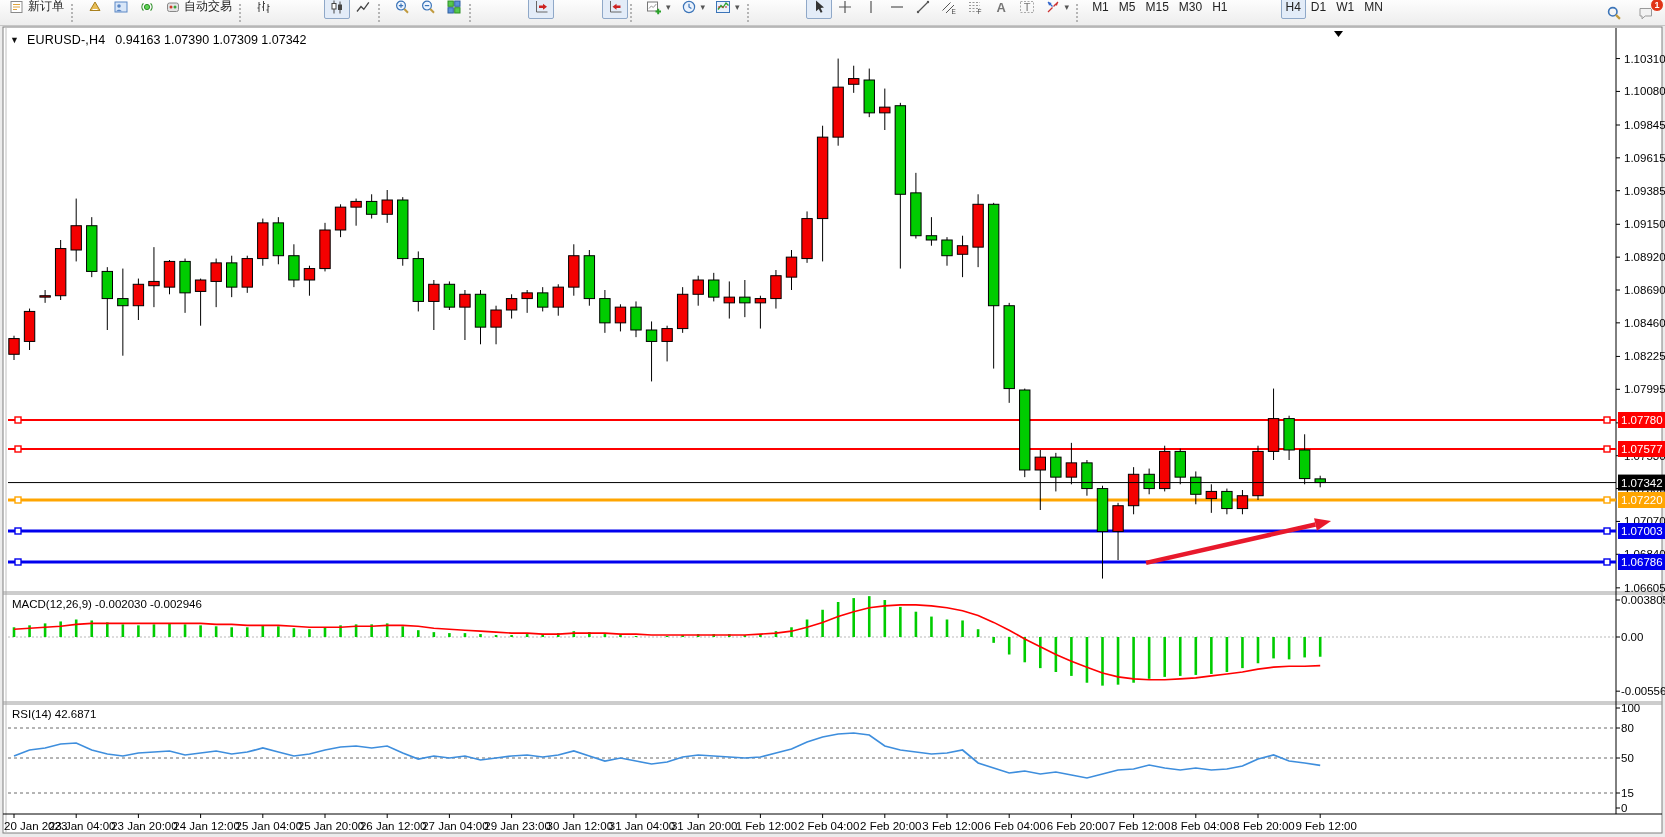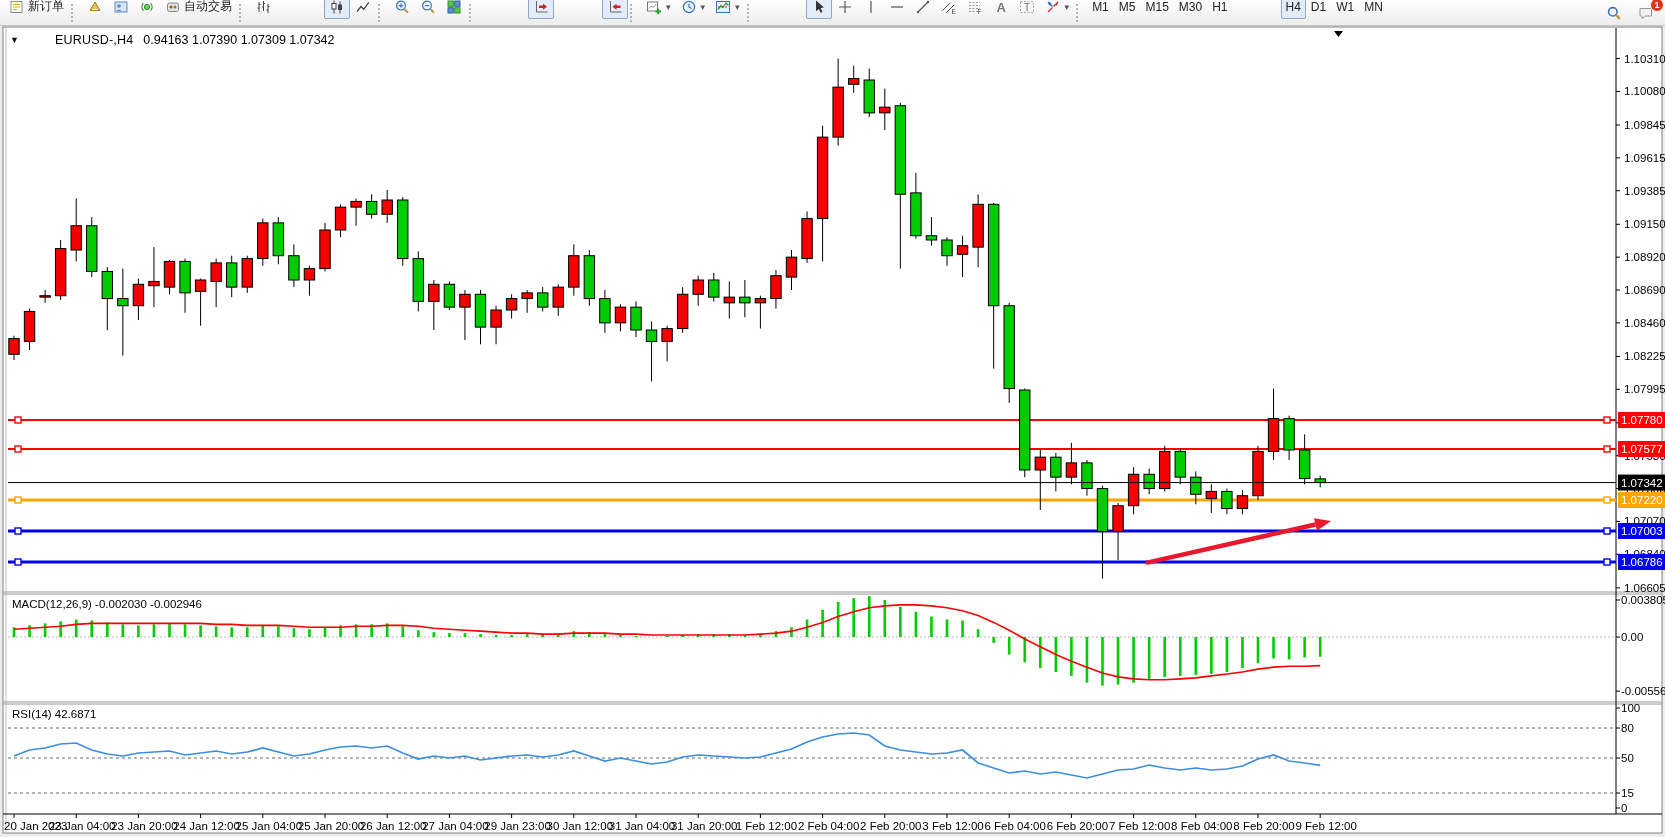--- a/index.html
+++ b/index.html
@@ -266,7 +266,7 @@
 <div class="chart-area" id="chart-area">
   <div class="chart-title">
     <span class="oc-tri">▼</span>
-    <span style="letter-spacing:.2px;margin-left:28px;">EURUSD-,H4</span>
+    <span style="letter-spacing:.2px;">EURUSD-,H4</span>
     <span>0.94163 1.07390 1.07309 1.07342</span>
   </div>
   <svg id="chart-svg" width="1665" height="811">

